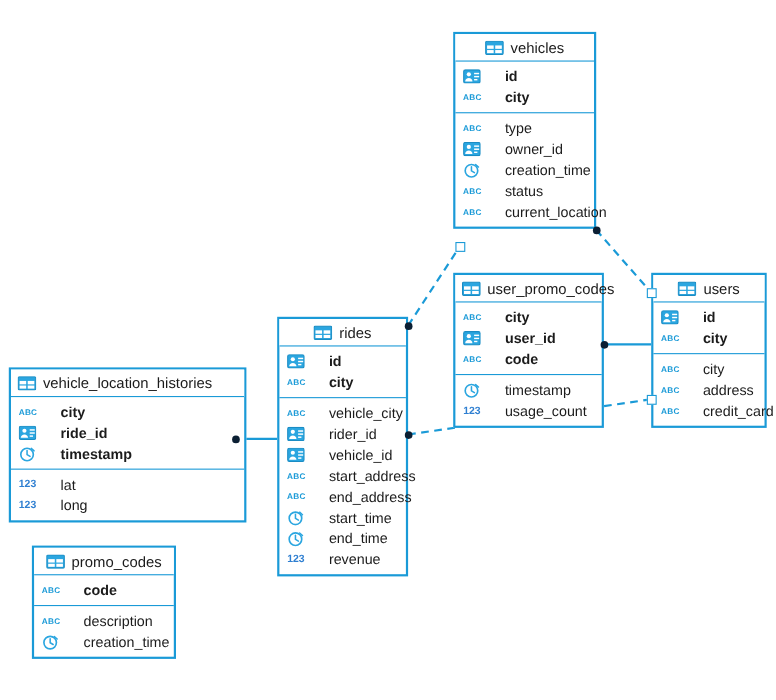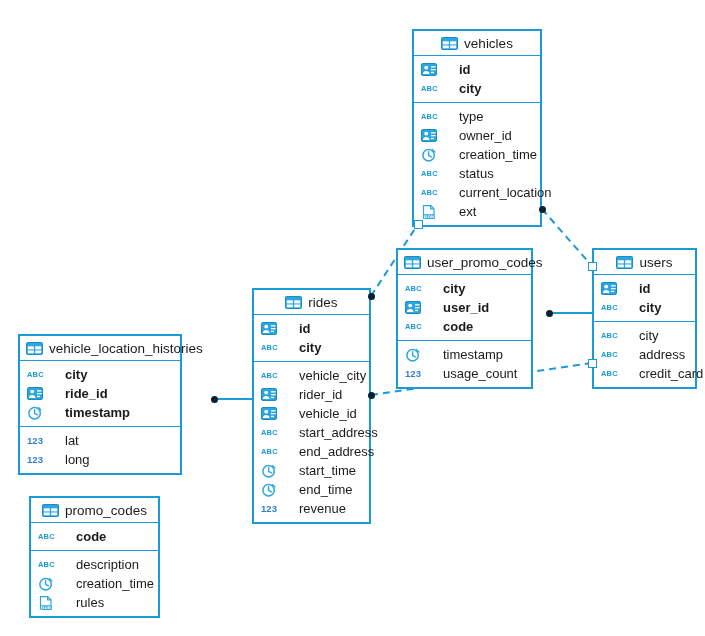--- a/index.html
+++ b/index.html
@@ -145,17 +145,6 @@
           <span class="ico ico-abc">ABC</span>
           <span class="col-name">current_location</span>
         </div>
-        <div class="col-row">
-          <span class="ico">
-            <svg width="16" height="14" viewBox="0 0 16 14">
-              <path d="M2.5 0.6h7.2l3.3 3.2v9.6H2.5z" fill="#ffffff" stroke="#2ba6e0" stroke-width="1.2"></path>
-              <path d="M9.6 0.8v3.1h3.2" fill="none" stroke="#2ba6e0" stroke-width="1.2"></path>
-              <rect x="2.1" y="9.2" width="11.4" height="4.2" rx="0.7" fill="#2ba6e0"></rect>
-              <text x="7.8" y="12.6" font-family="DejaVu Sans, sans-serif" font-size="3.7" font-weight="bold" fill="#ffffff" text-anchor="middle">JSON</text>
-            </svg>
-          </span>
-          <span class="col-name">ext</span>
-        </div>
       </div>
     </div>
     <div class="table-node" style="left: 396px; top: 248px; width: 137px;">

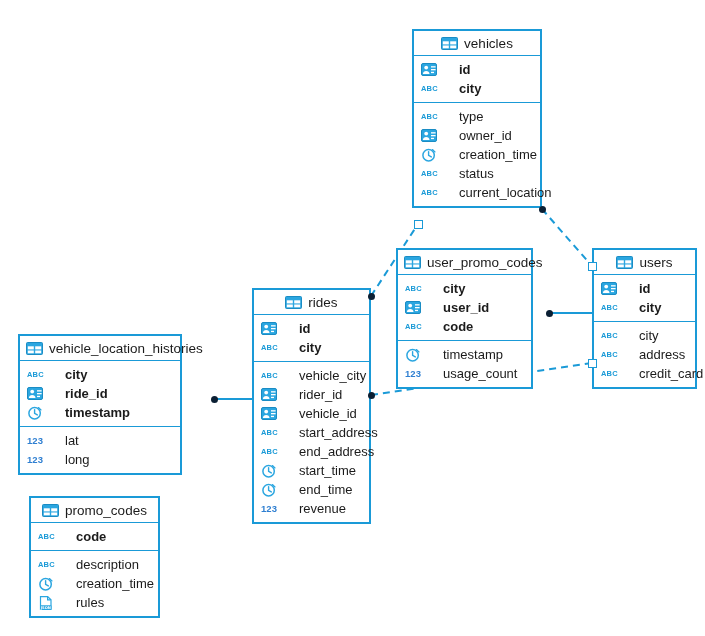--- a/index.html
+++ b/index.html
@@ -147,7 +147,7 @@
         </div>
       </div>
     </div>
-    <div class="table-node" style="left: 396px; top: 248px; width: 137px;">
+    <div class="table-node" style="left: 412px; top: 248px; width: 137px;">
       <div class="tbl-header left">
         <span class="ico">
           <svg width="17" height="13" viewBox="0 0 17 13">

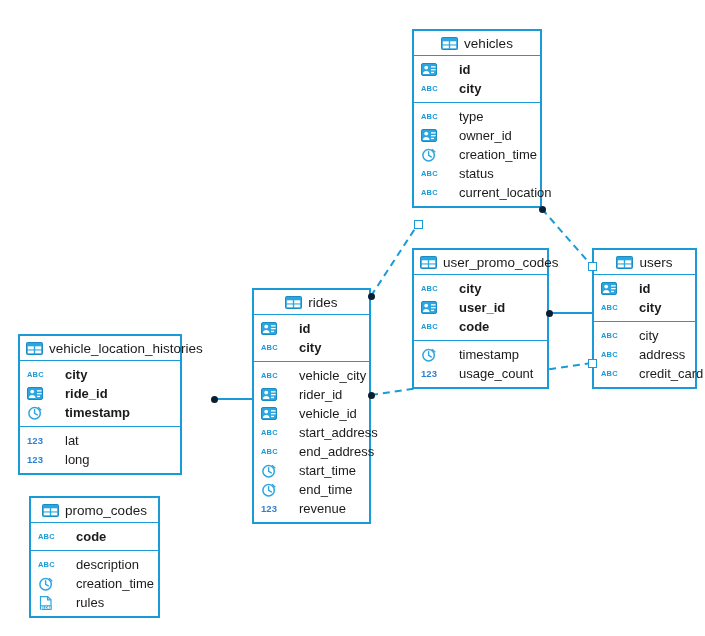--- a/index.html
+++ b/index.html
@@ -344,7 +344,7 @@
         </div>
       </div>
     </div>
-    <div class="table-node" style="left: 18px; top: 334px; width: 164px;">
+    <div class="table-node" style="left: 8px; top: 334px; width: 216px;">
       <div class="tbl-header left">
         <span class="ico">
           <svg width="17" height="13" viewBox="0 0 17 13">

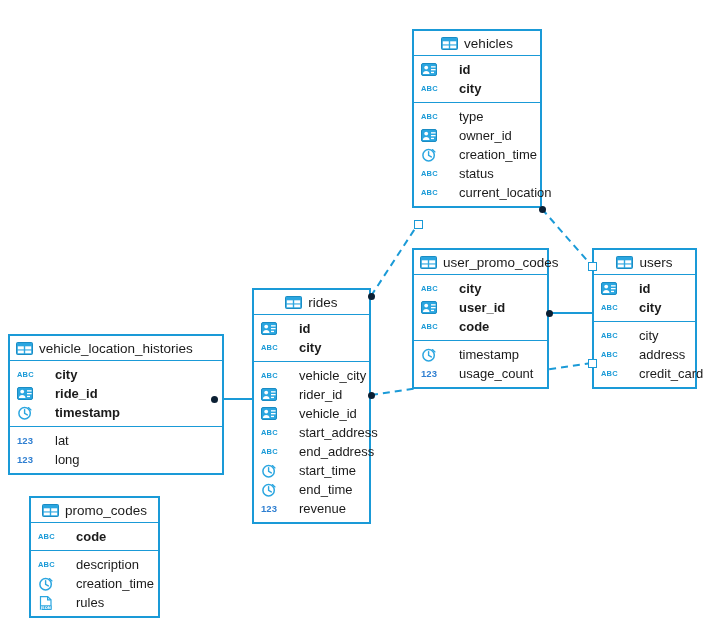--- a/index.html
+++ b/index.html
@@ -431,17 +431,6 @@
           </span>
           <span class="col-name">creation_time</span>
         </div>
-        <div class="col-row">
-          <span class="ico">
-            <svg width="16" height="14" viewBox="0 0 16 14">
-              <path d="M2.5 0.6h7.2l3.3 3.2v9.6H2.5z" fill="#ffffff" stroke="#2ba6e0" stroke-width="1.2"></path>
-              <path d="M9.6 0.8v3.1h3.2" fill="none" stroke="#2ba6e0" stroke-width="1.2"></path>
-              <rect x="2.1" y="9.2" width="11.4" height="4.2" rx="0.7" fill="#2ba6e0"></rect>
-              <text x="7.8" y="12.6" font-family="DejaVu Sans, sans-serif" font-size="3.7" font-weight="bold" fill="#ffffff" text-anchor="middle">JSON</text>
-            </svg>
-          </span>
-          <span class="col-name">rules</span>
-        </div>
       </div>
     </div>
     <div class="dot" style="left: 210.5px; top: 395.5px;"></div>

